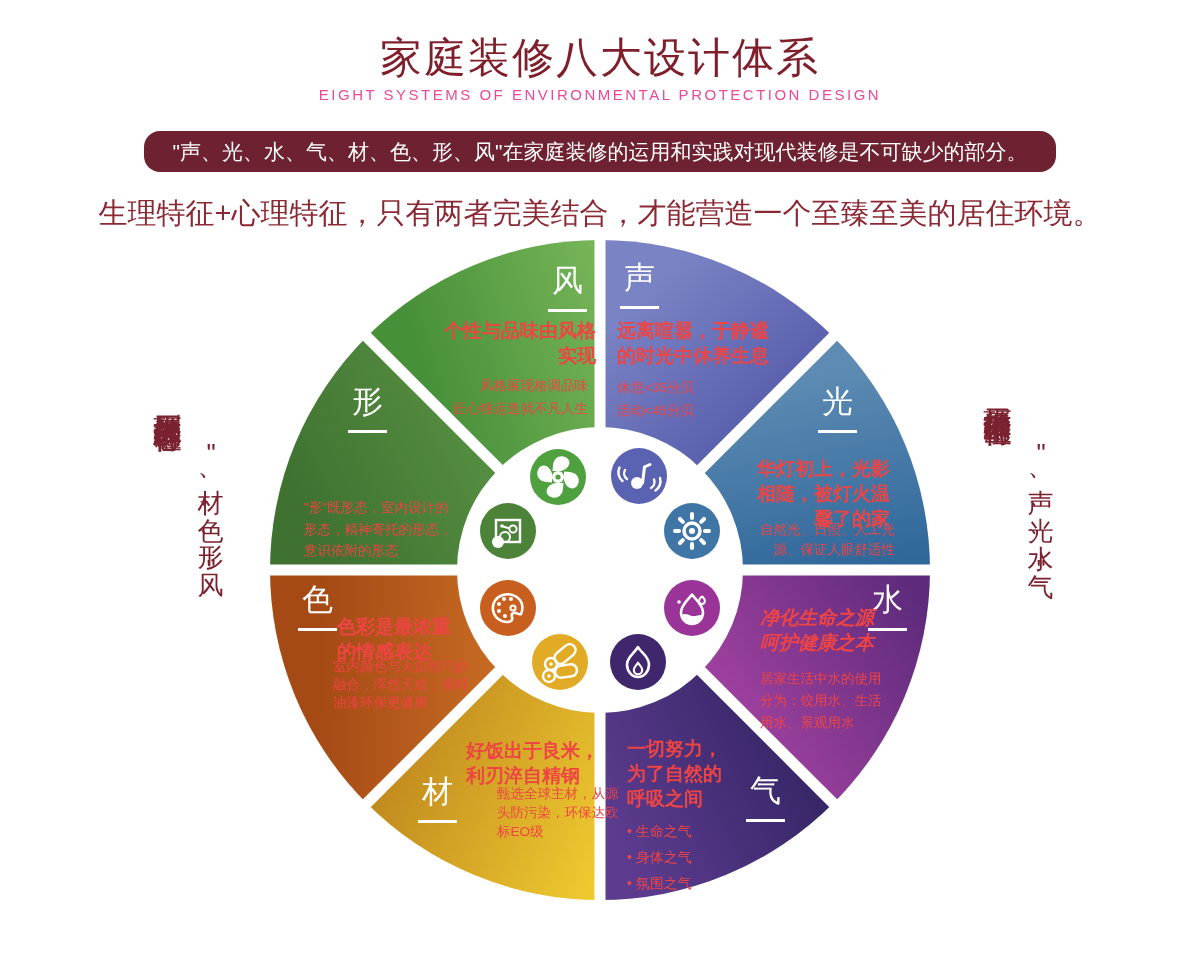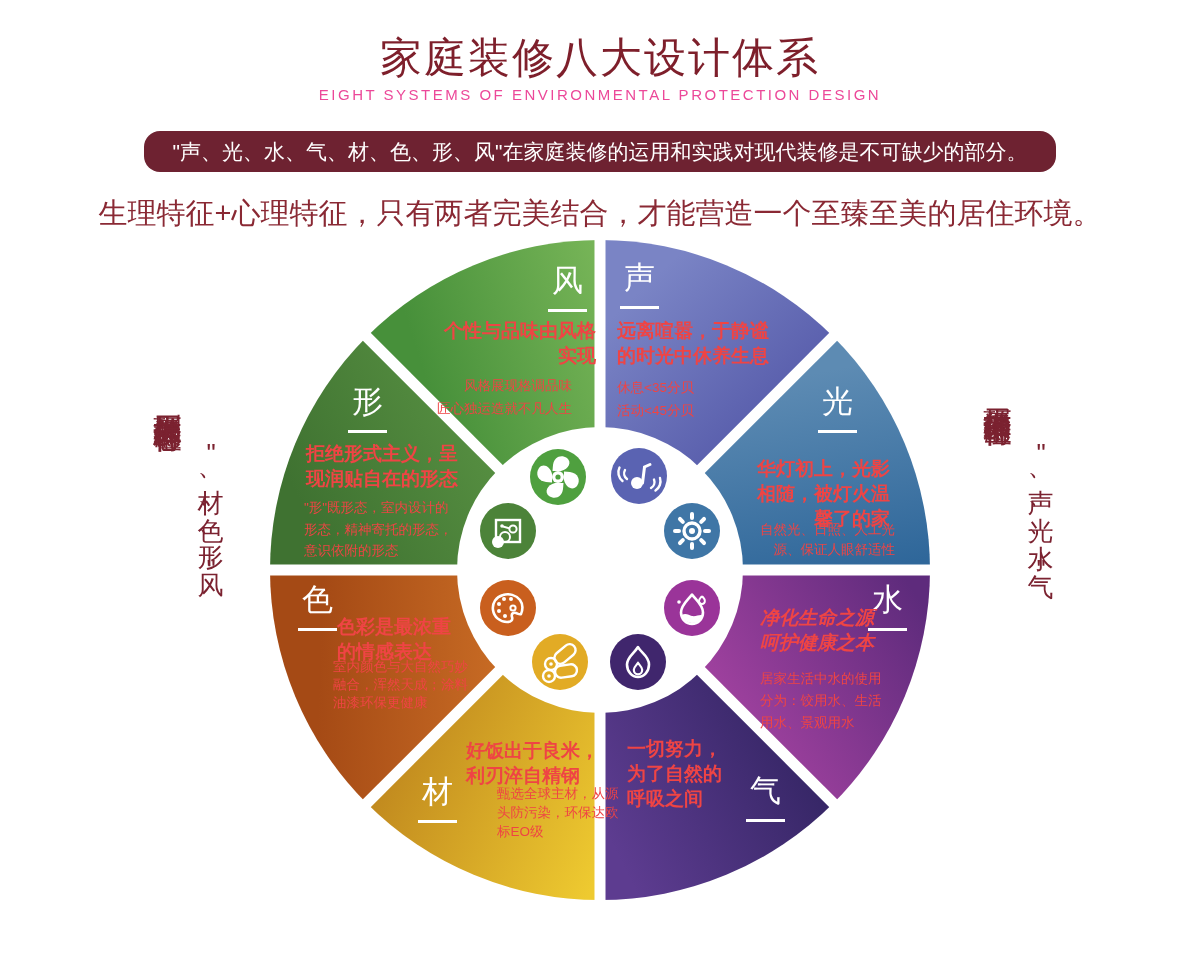--- a/index.html
+++ b/index.html
@@ -199,7 +199,7 @@
   <div class="seg-title" style="left:548px; top:265px;">风</div>
   <div class="seg-text h ar" style="left:400px; top:318px; width:196px;">个性与品味由风格
 实现</div>
-  <div class="seg-text d ar" style="left:376px; top:374px; width:196px; line-height:23px;">风格展现格调品味
+  <div class="seg-text d ar" style="left:392px; top:374px; width:196px; line-height:23px;">风格展现格调品味
 匠心独运造就不凡人生</div>
 
   <div class="seg-title" style="left:620px; top:262px;">声</div>

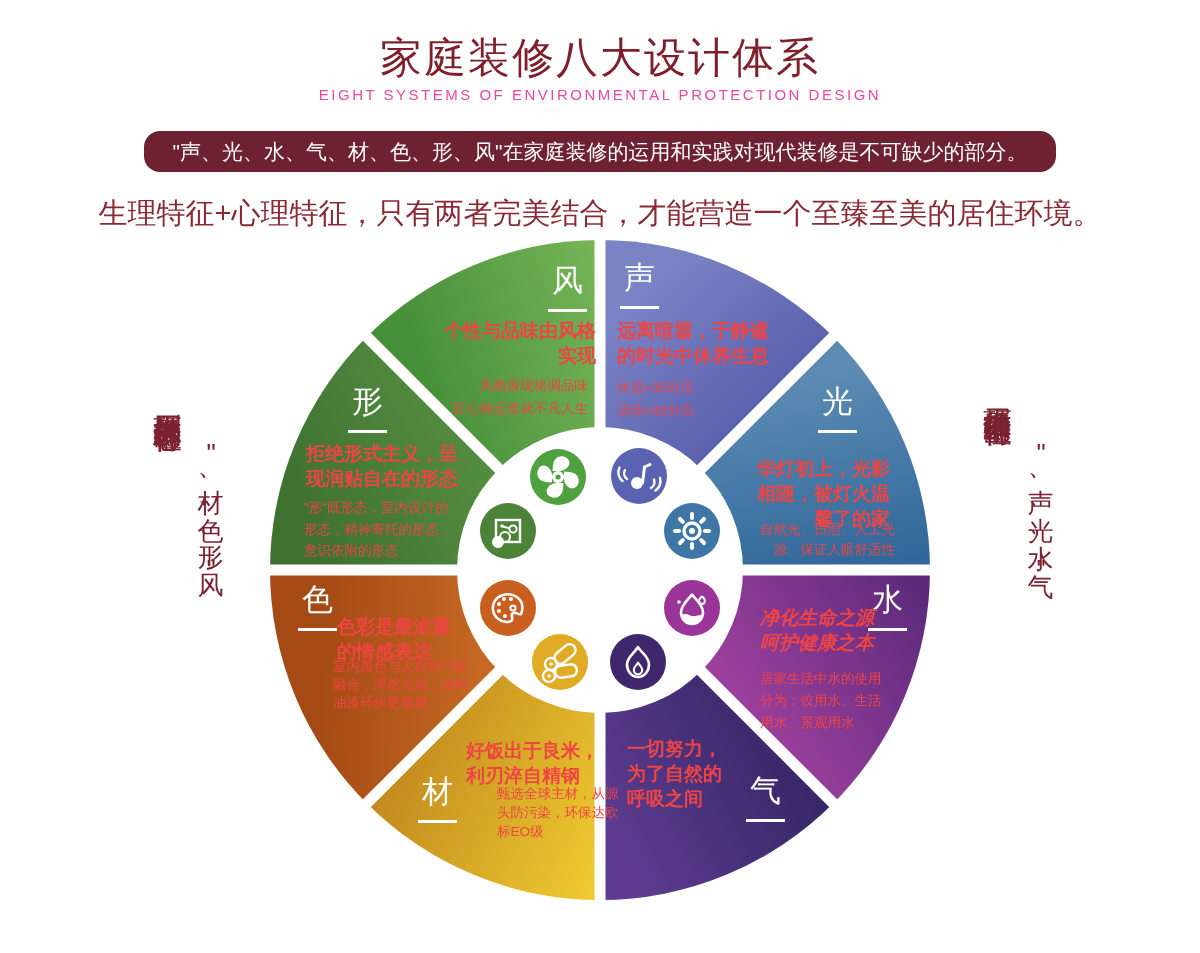--- a/index.html
+++ b/index.html
@@ -242,8 +242,6 @@
 油漆环保更健康</div>
 
   <div class="seg-title" style="left:348px; top:386px;">形</div>
-  <div class="seg-text h" style="left:306px; top:441px; width:220px;">拒绝形式主义，呈
-现润贴自在的形态</div>
   <div class="seg-text d" style="left:304px; top:497px; width:205px; line-height:21.5px;">"形"既形态，室内设计的
 形态，精神寄托的形态，
 意识依附的形态</div>

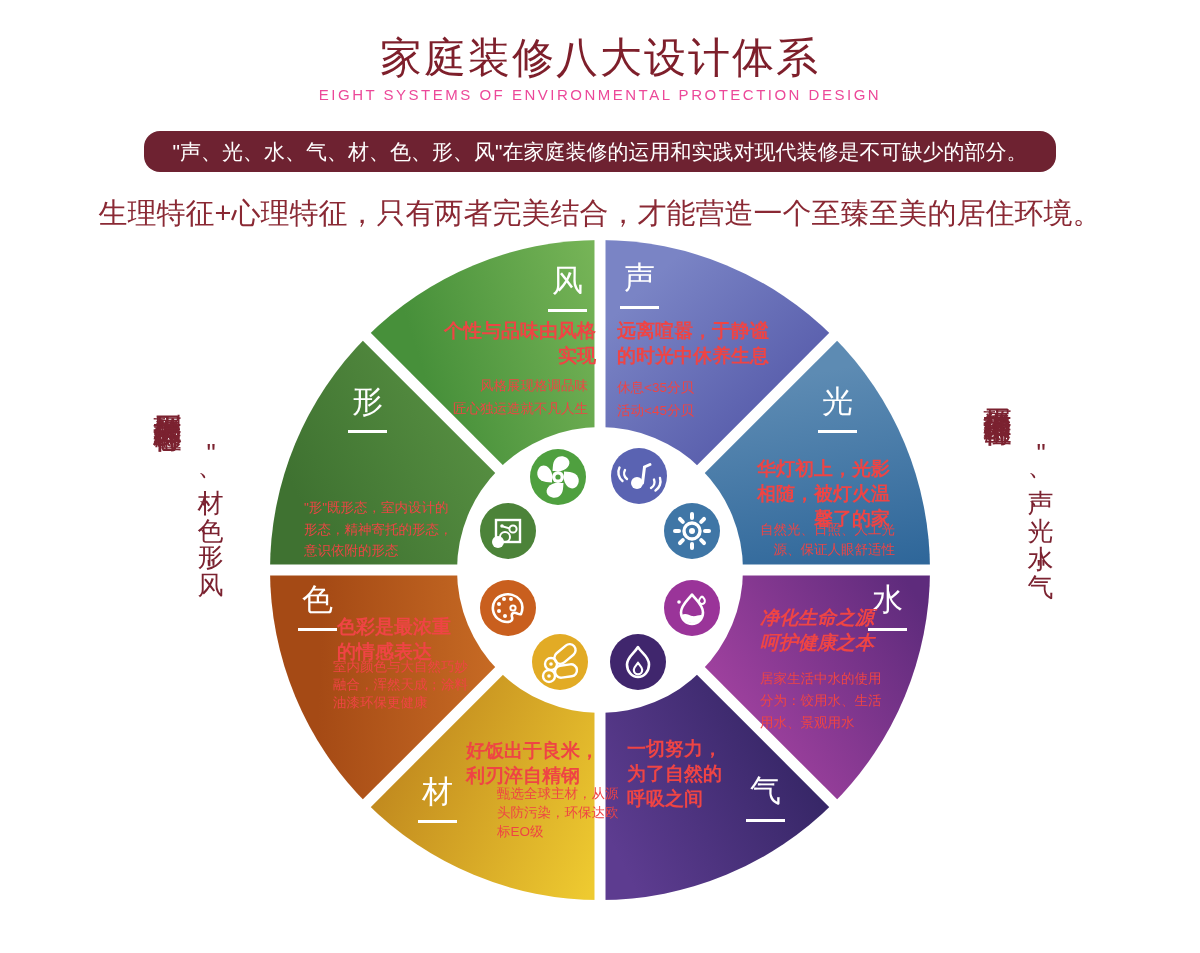--- a/index.html
+++ b/index.html
@@ -226,6 +226,9 @@
   <div class="seg-text h" style="left:627px; top:736px; width:145px;">一切努力，
 为了自然的
 呼吸之间</div>
+  <div class="seg-text d" style="left:627px; top:818px; width:145px; font-size:14px; line-height:26px;">• 生命之气
+• 身体之气
+• 氛围之气</div>
 
   <div class="seg-title" style="left:418px; top:776px;">材</div>
   <div class="seg-text h" style="left:466px; top:738px; width:175px;">好饭出于良米，

